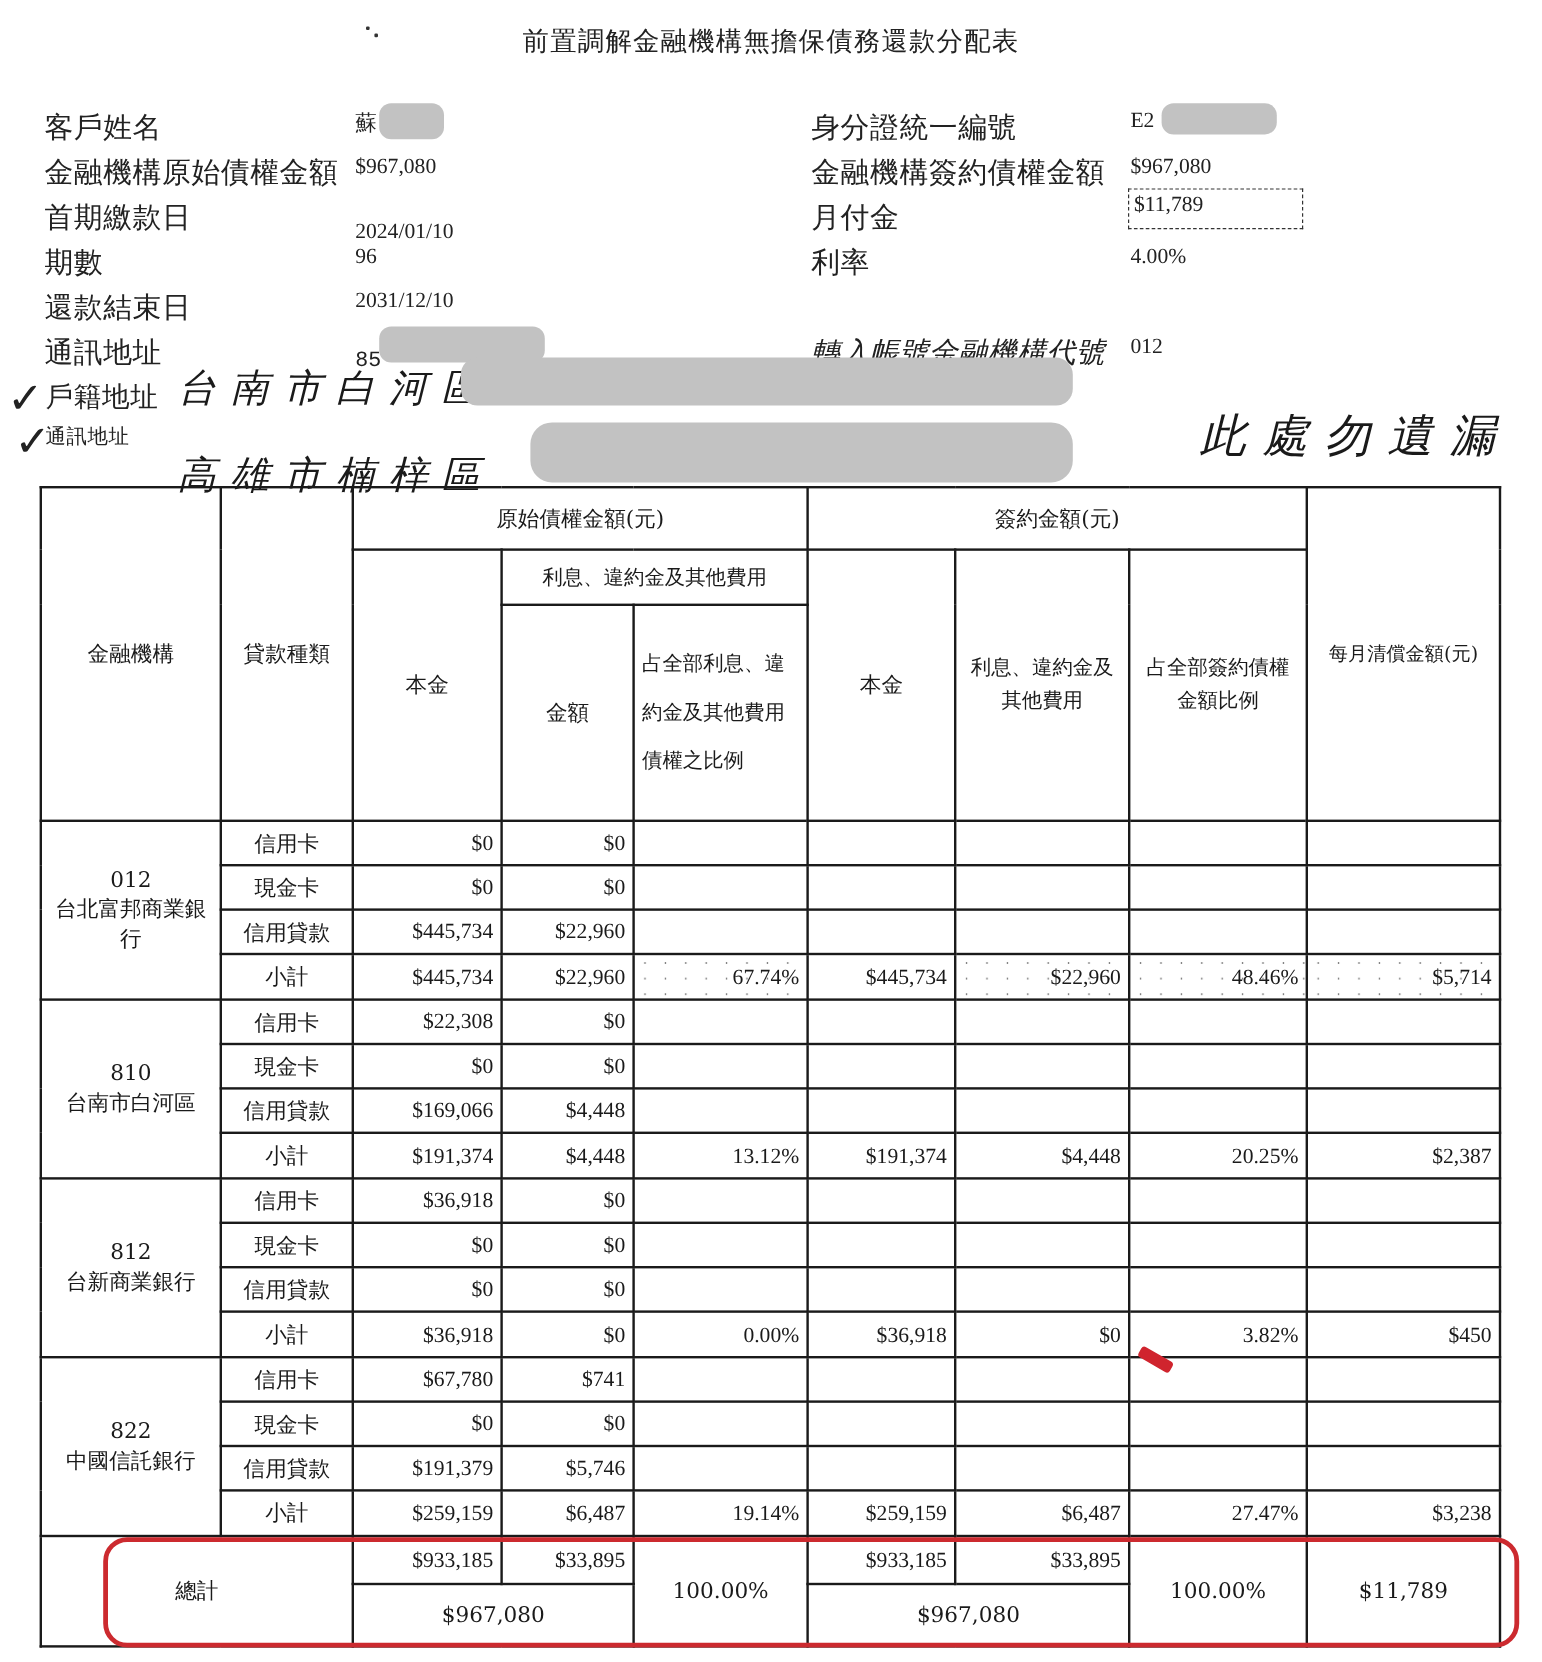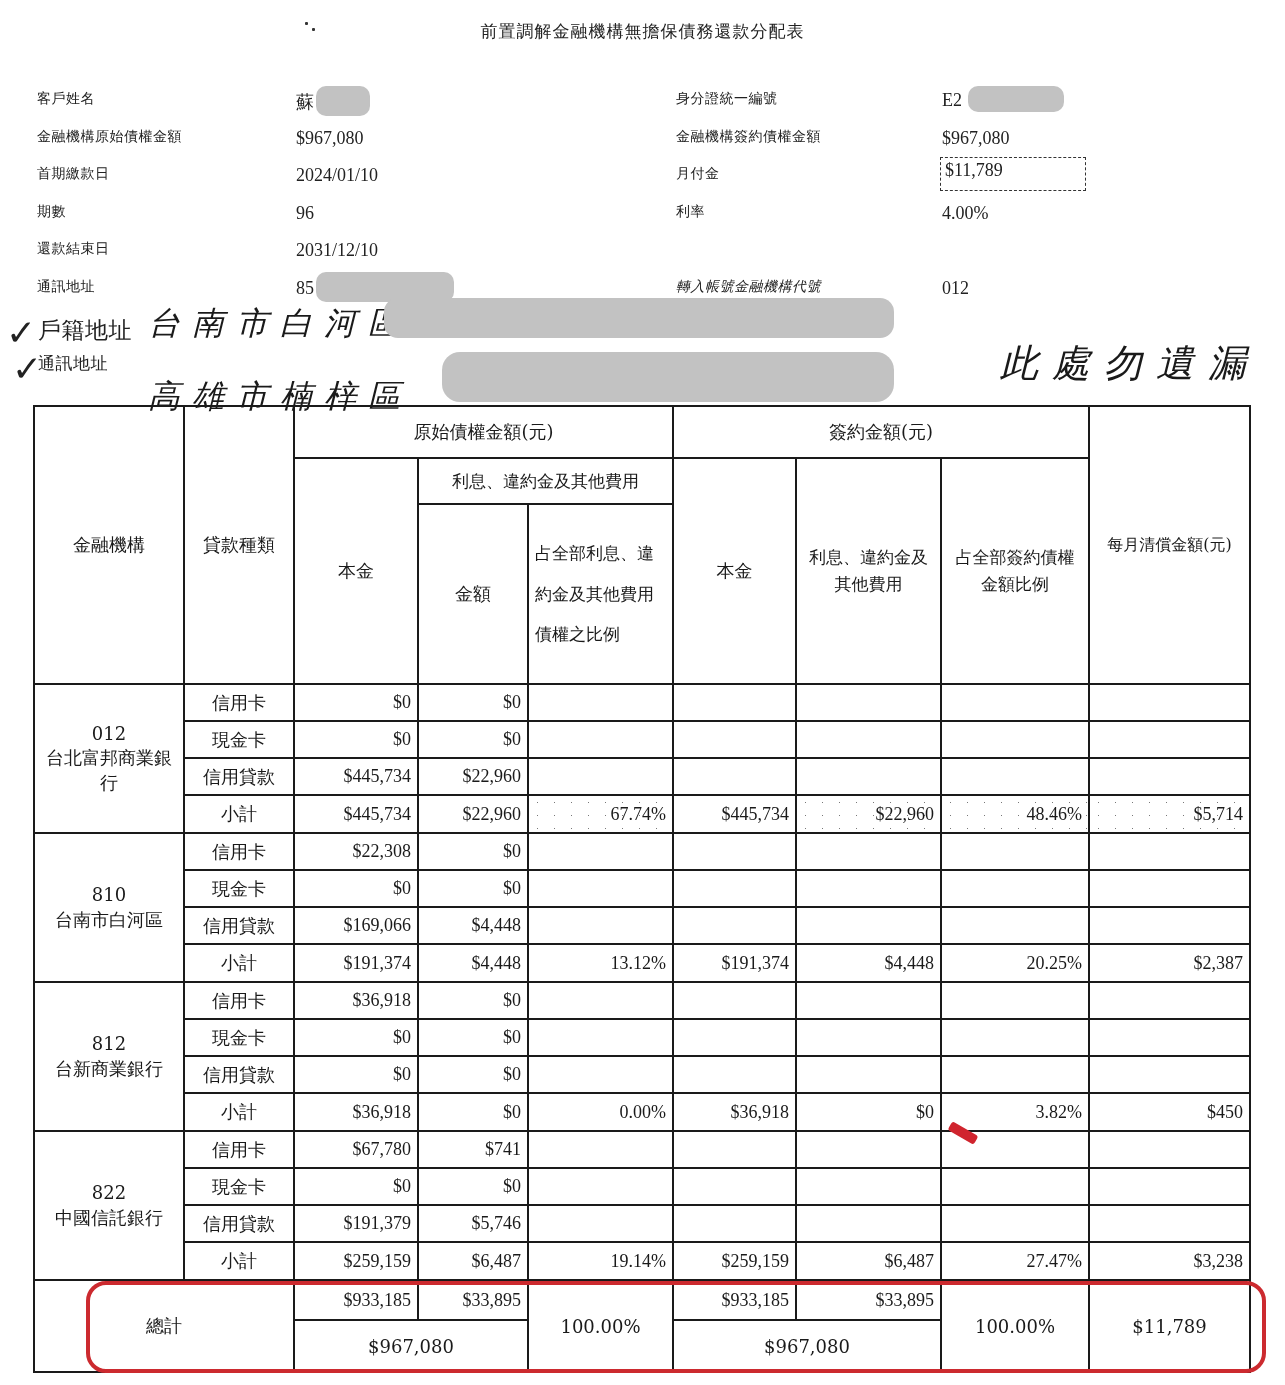--- a/index.html
+++ b/index.html
@@ -10,7 +10,7 @@
   }
   .title {
     position: absolute; top: 20px; left: 0; width: 1285px; text-align: center;
-    font-size: 17px; letter-spacing: 1px; color: #222;
+    font-size: 22px; letter-spacing: 1px; color: #222;
   }
   .speck { position: absolute; width: 3px; height: 3px; background: #333; border-radius: 1px; }
   .info-label { position: absolute; font-size: 14px; color: #222; letter-spacing: 0.5px; }

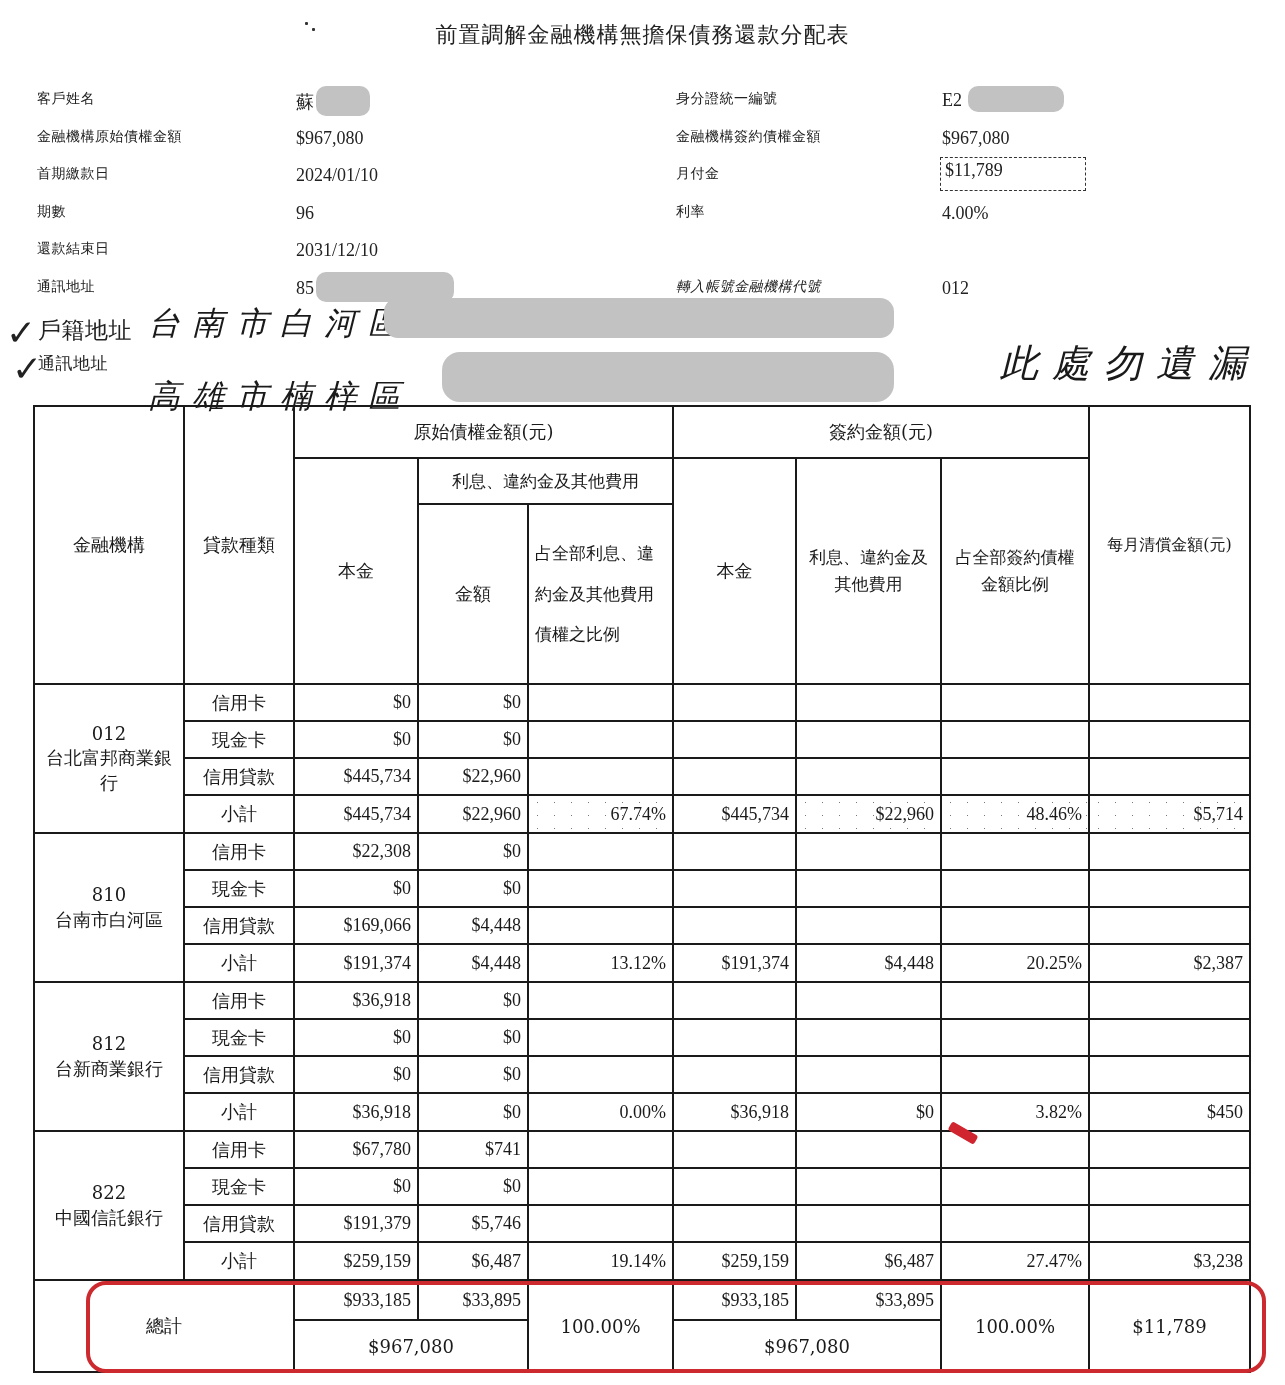--- a/index.html
+++ b/index.html
@@ -13,7 +13,7 @@
     font-size: 22px; letter-spacing: 1px; color: #222;
   }
   .speck { position: absolute; width: 3px; height: 3px; background: #333; border-radius: 1px; }
-  .info-label { position: absolute; font-size: 14px; color: #222; letter-spacing: 0.5px; }
+  .info-label { position: absolute; font-size: 24px; color: #222; letter-spacing: 0.5px; }
   .info-value { position: absolute; font-size: 18px; color: #222; font-family: "Liberation Serif", serif; }
   .redact { position: absolute; background: #c2c2c2; border-radius: 10px; }
   .boxed {

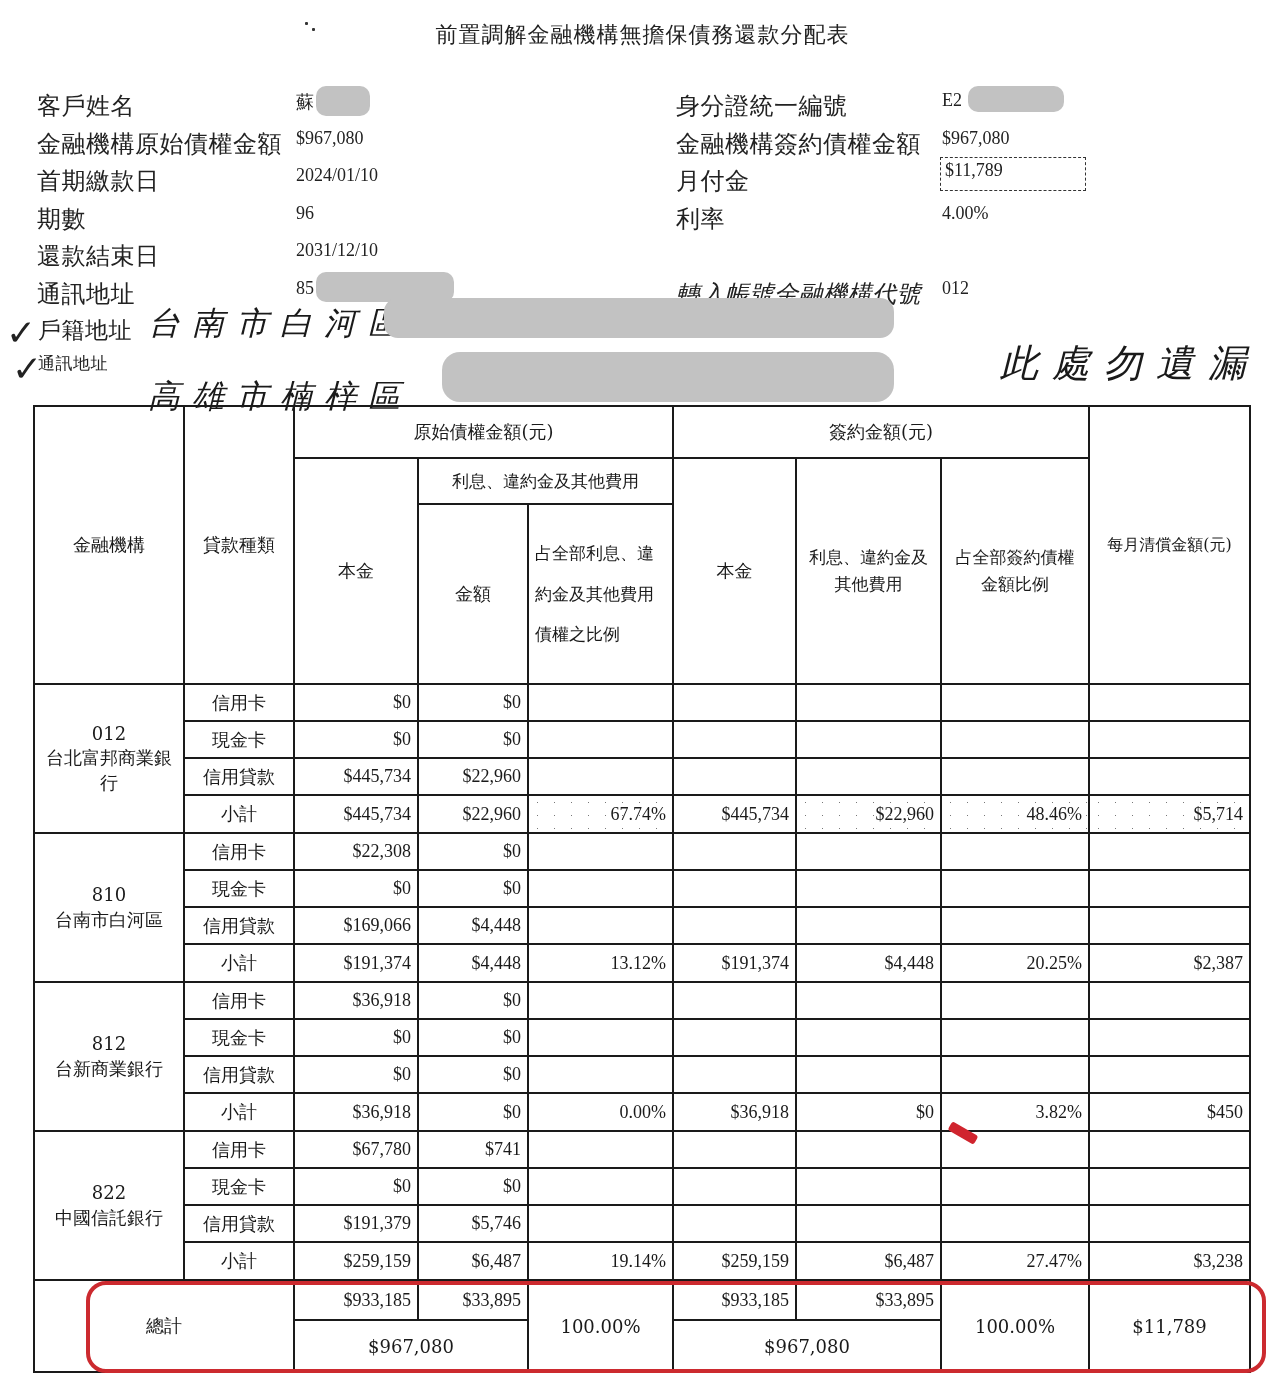--- a/index.html
+++ b/index.html
@@ -65,7 +65,7 @@
   <div class="info-value" style="left:296px;top:128px;">$967,080</div>
 
   <div class="info-label" style="left:37px;top:165px;">首期繳款日</div>
-  <div class="info-value" style="left:296px;top:165px;">2024/01/10</div>
+  <div class="info-value" style="left:296px;top:182px;">2024/01/10</div>
 
   <div class="info-label" style="left:37px;top:203px;">期數</div>
   <div class="info-value" style="left:296px;top:203px;">96</div>

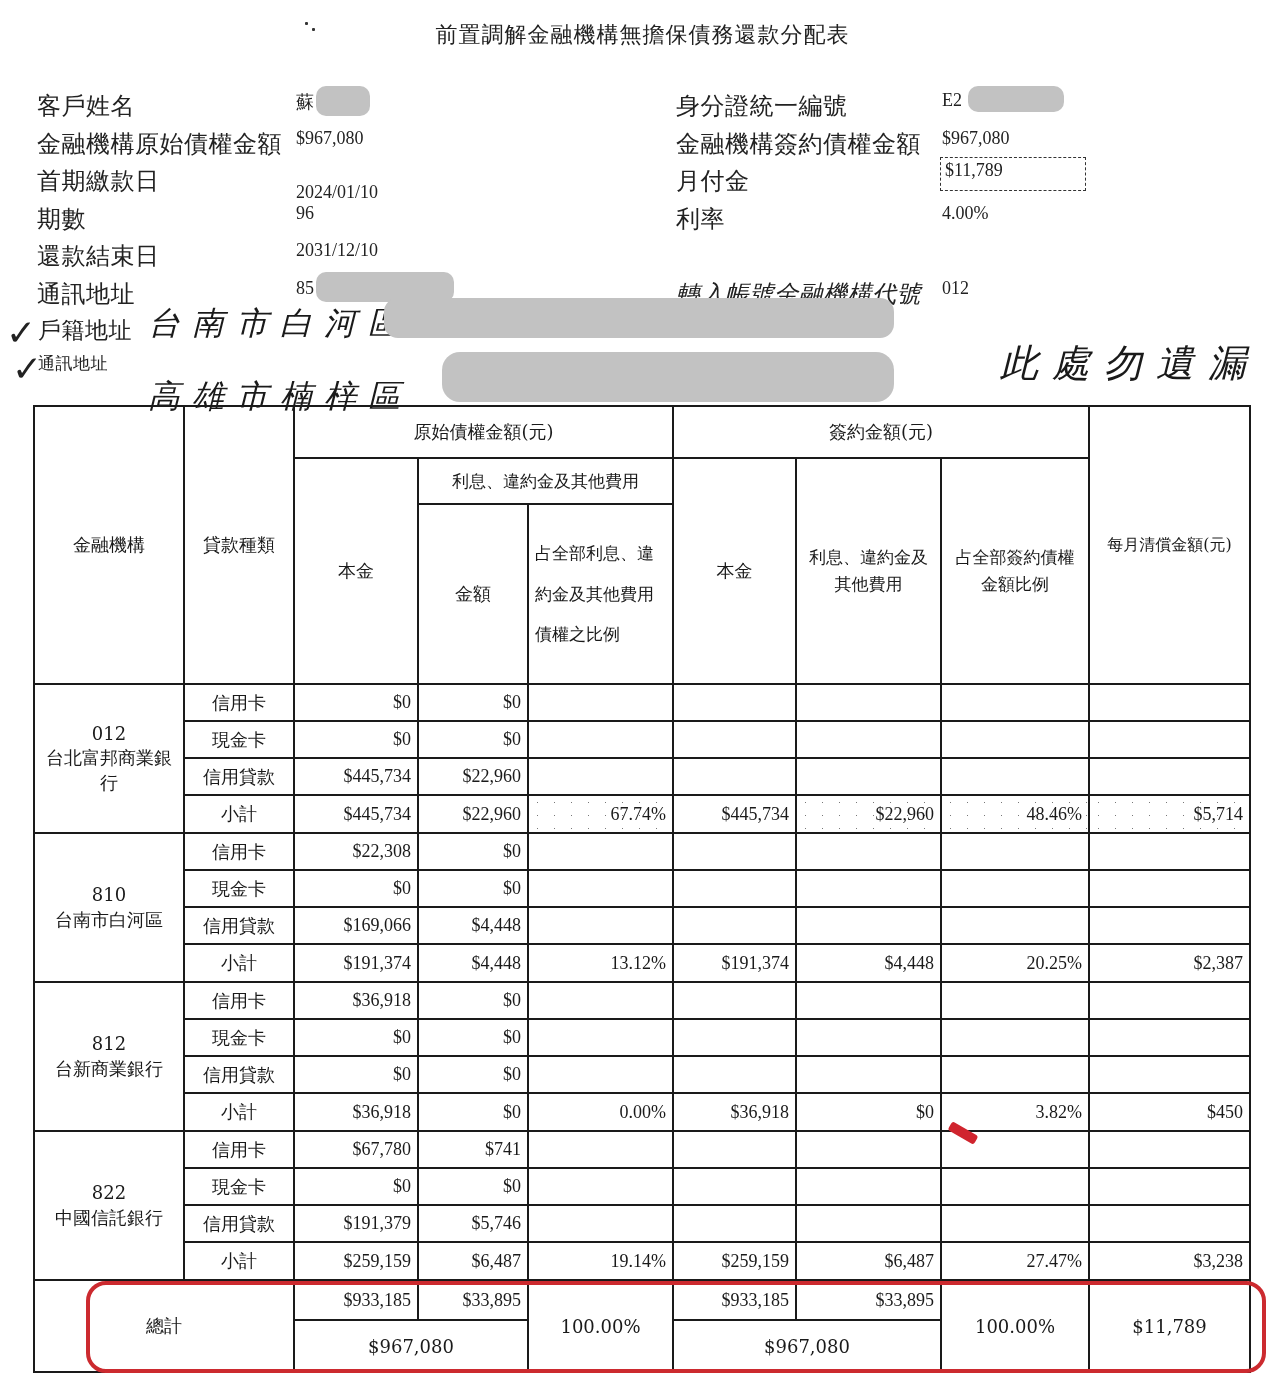--- a/index.html
+++ b/index.html
@@ -74,7 +74,7 @@
   <div class="info-value" style="left:296px;top:240px;">2031/12/10</div>
 
   <div class="info-label" style="left:37px;top:278px;">通訊地址</div>
-  <div class="info-value" style="left:296px;top:278px;">85</div>
+  <div class="info-value" style="left:296px;top:291px;font-family:Liberation Mono, monospace;">85</div>
   <div class="redact" style="left:316px;top:272px;width:138px;height:30px;"></div>
 </div>
 

